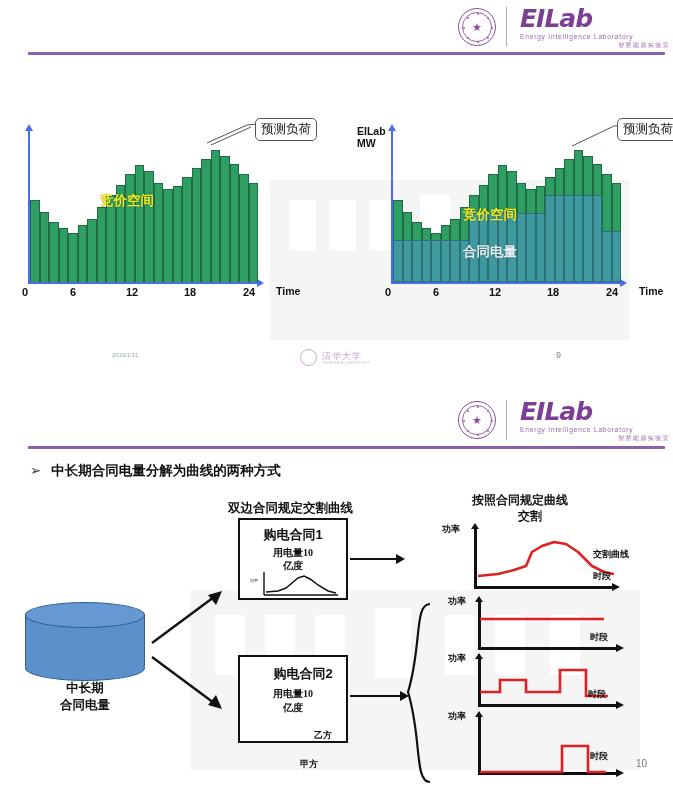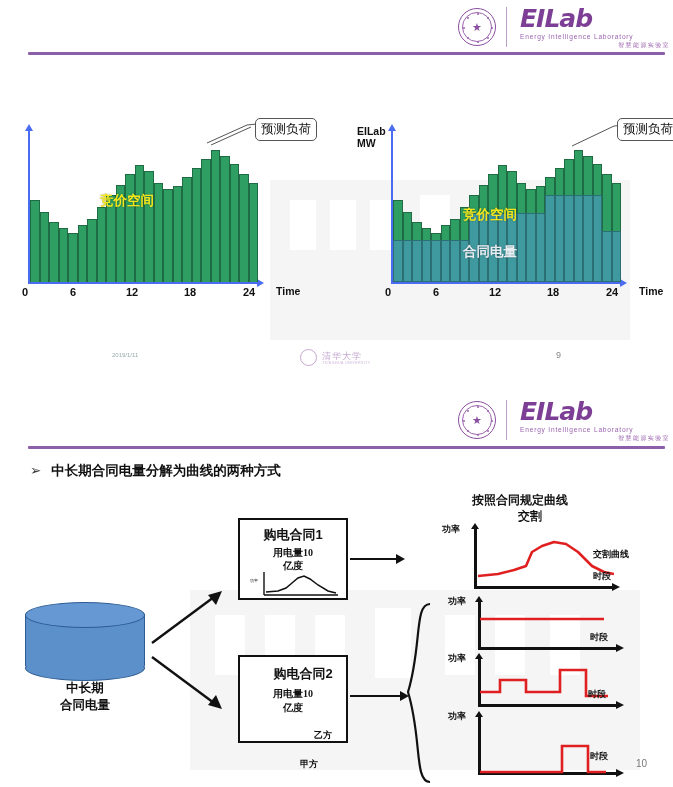--- a/index.html
+++ b/index.html
@@ -426,6 +426,7 @@
     <polygon points="72,124 58,120 66,110" fill="#111"></polygon>
   </svg>
 
+  <div class="cap" style="left:228px;top:110px;">双边合同规定交割曲线</div>
 
   <div class="cbox" style="left:238px;top:128px;width:110px;height:82px;">
     <div class="t1" style="top:6px;">购电合同1</div>

